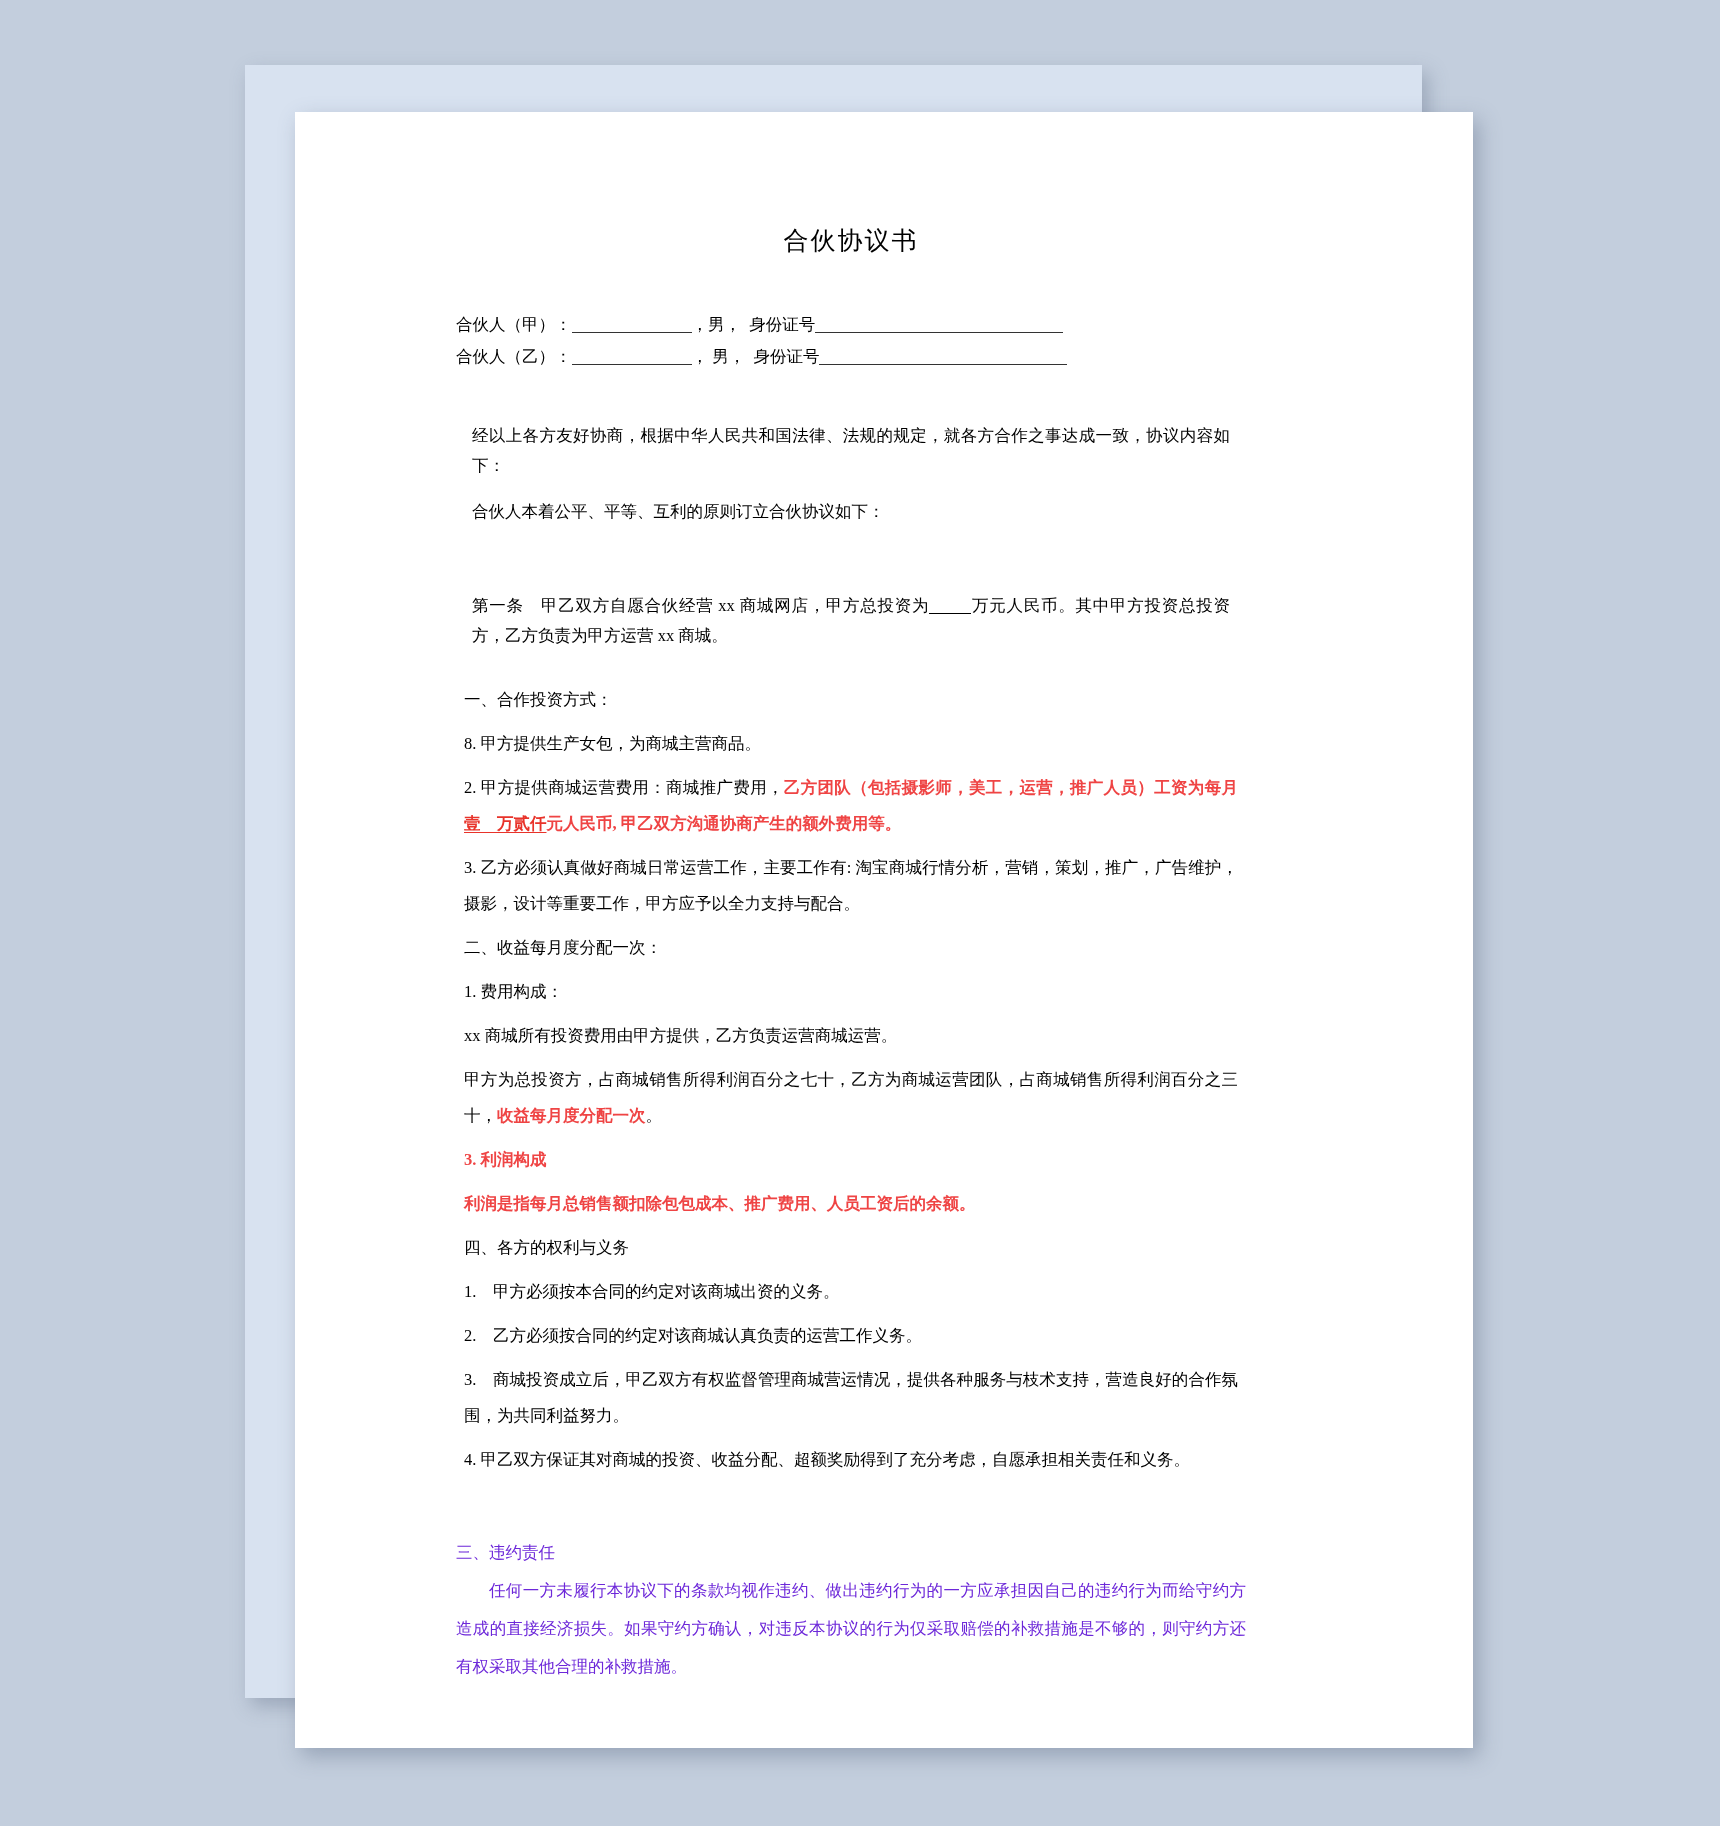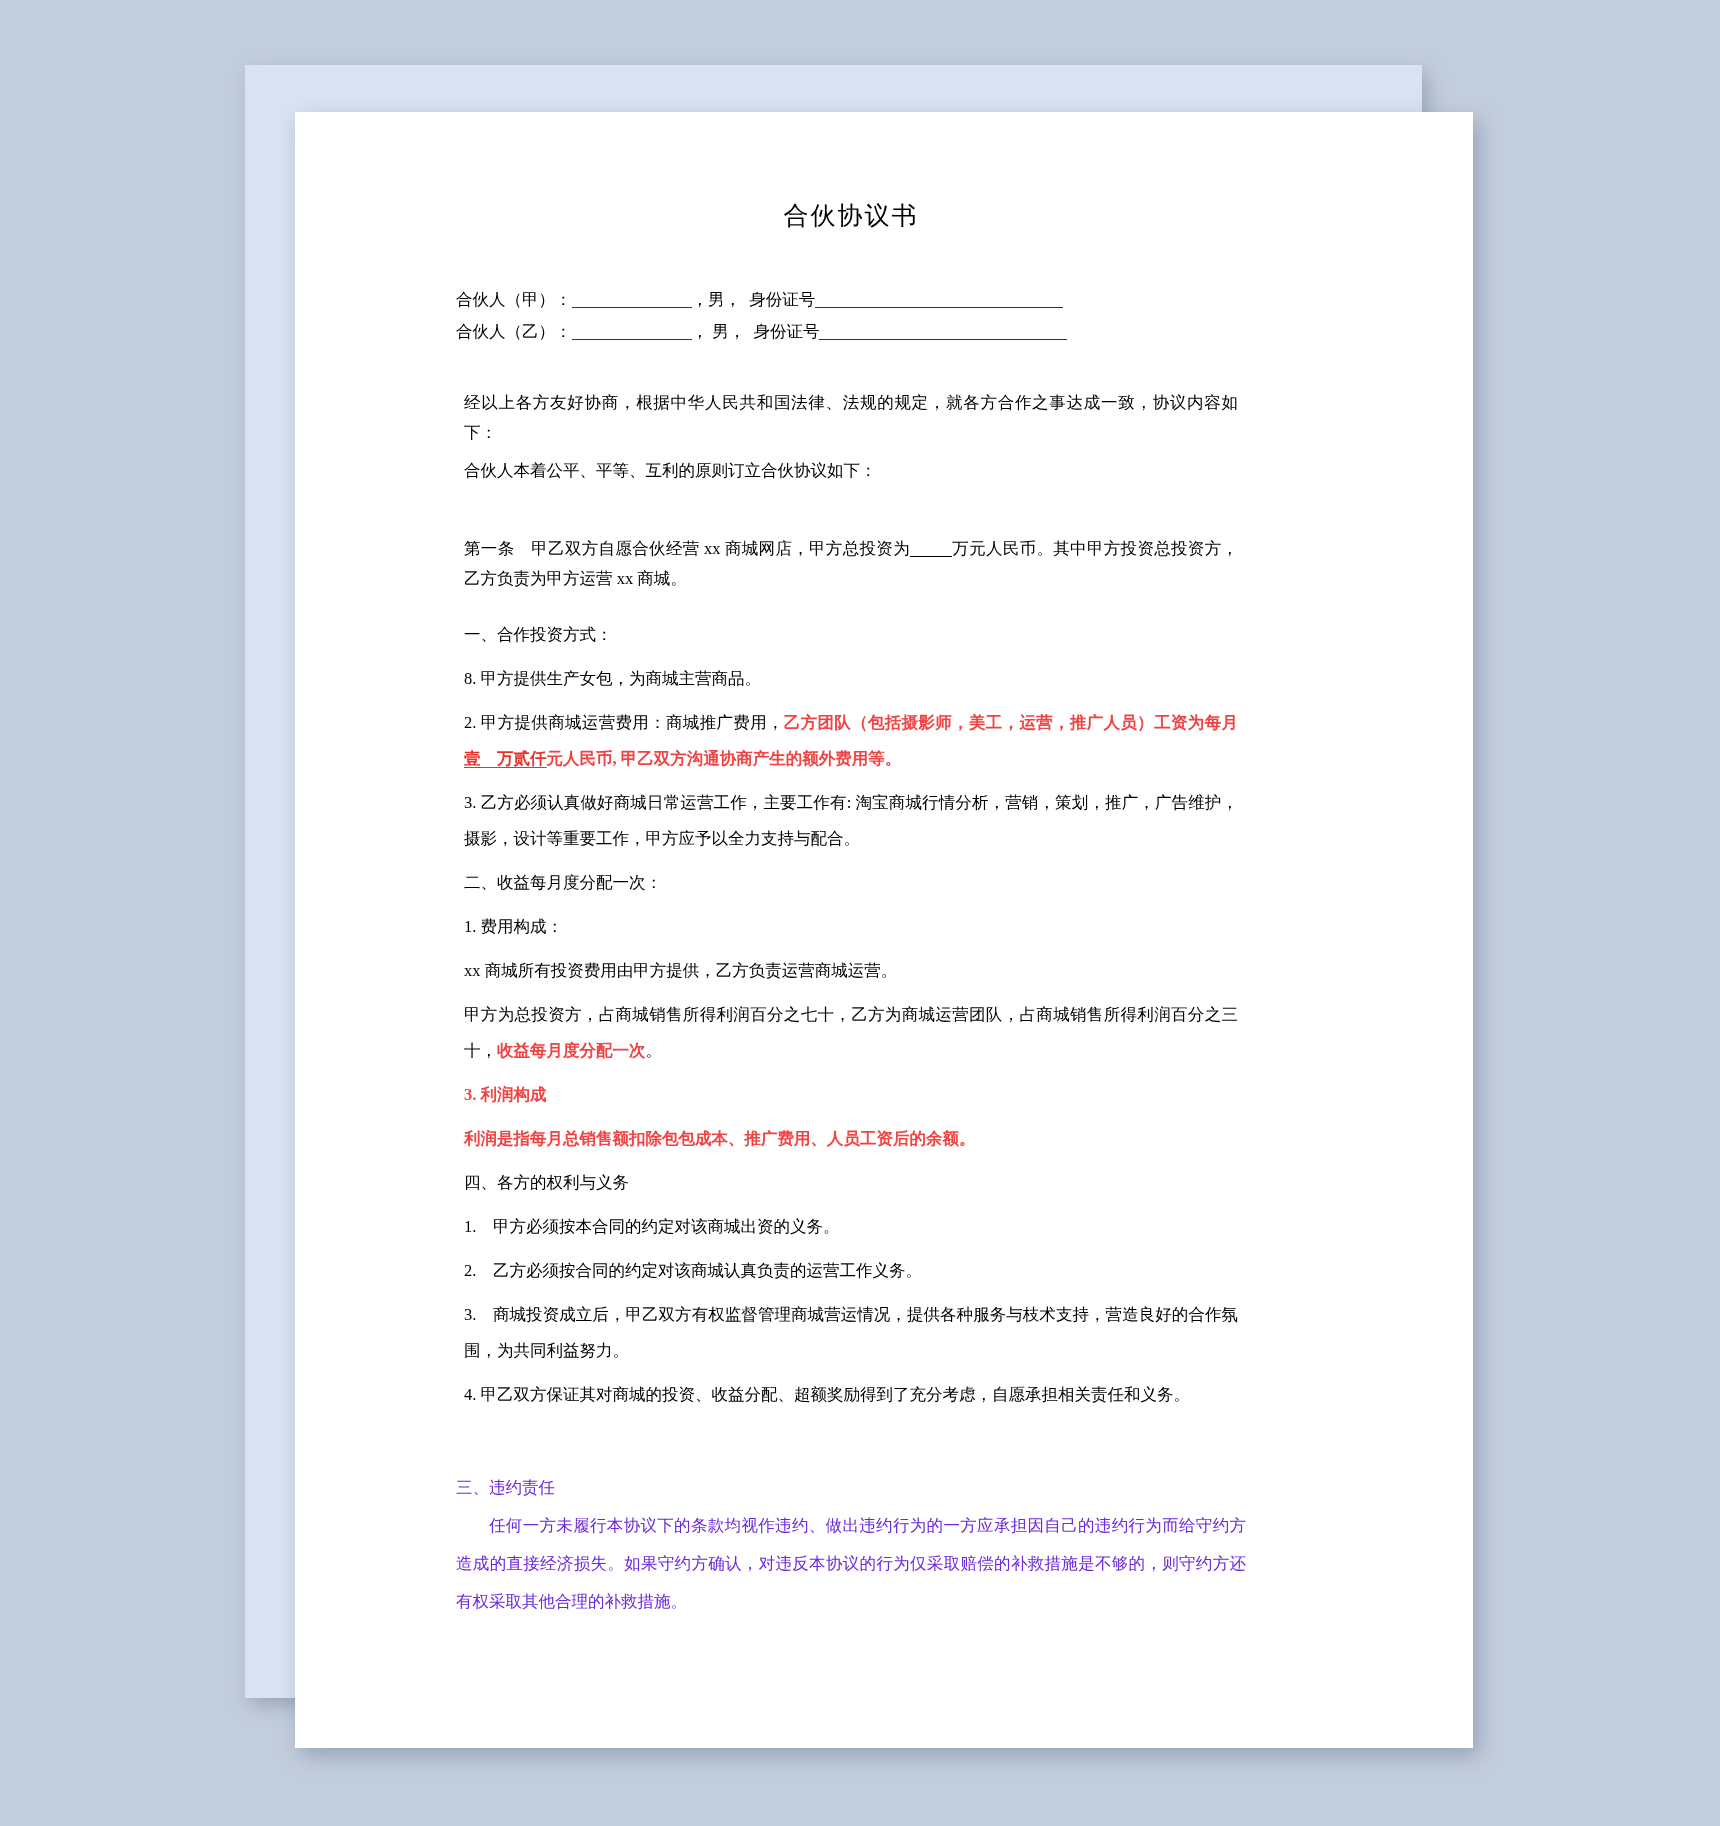--- a/index.html
+++ b/index.html
@@ -49,7 +49,7 @@
     font-size: 25px;
     letter-spacing: 2px;
     color: #000;
-    margin-top: 87px;
+    margin-top: 112px;
     margin-bottom: 0;
     font-weight: 400;
   }

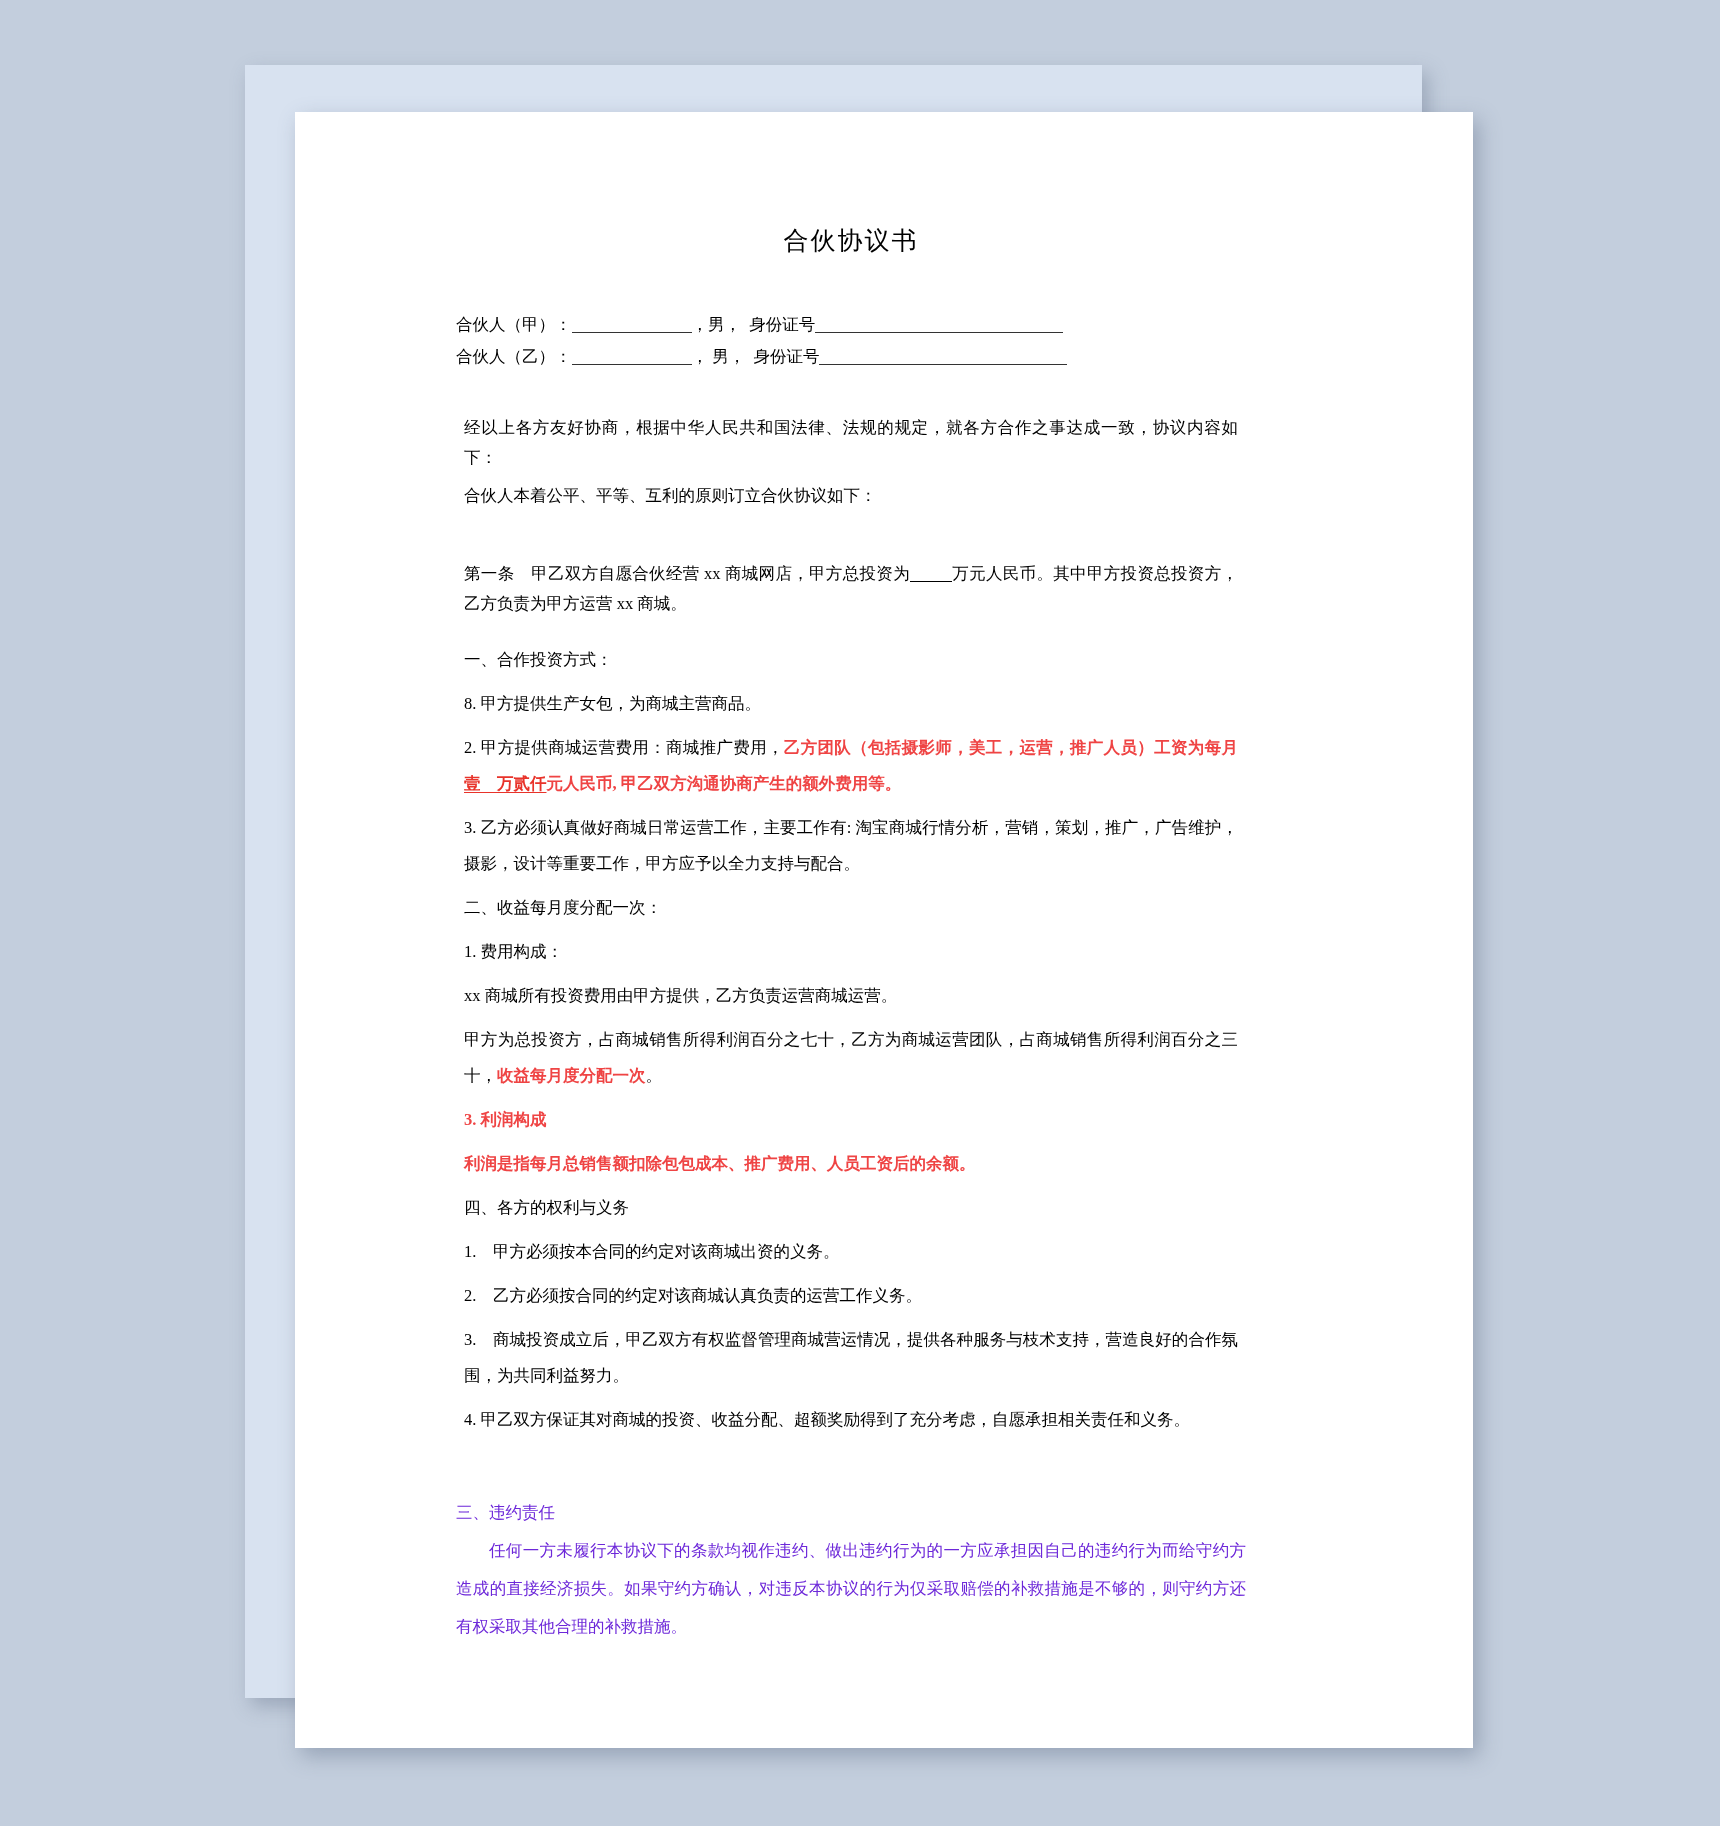--- a/index.html
+++ b/index.html
@@ -85,7 +85,7 @@
     line-height: 30px;
     color: #000;
     text-align: justify;
-    margin: 8px;
+    margin: 16px;
   }
   .gap-lg  { height: 32px; }
   .gap-sm  { height: 7px; }

